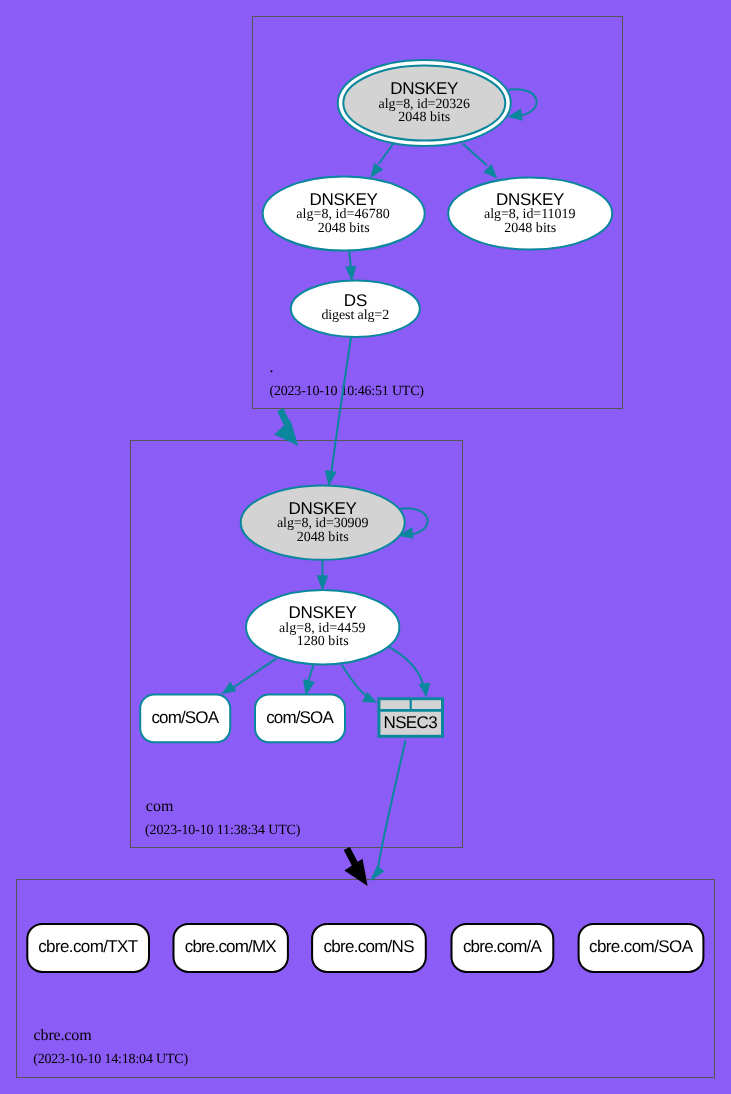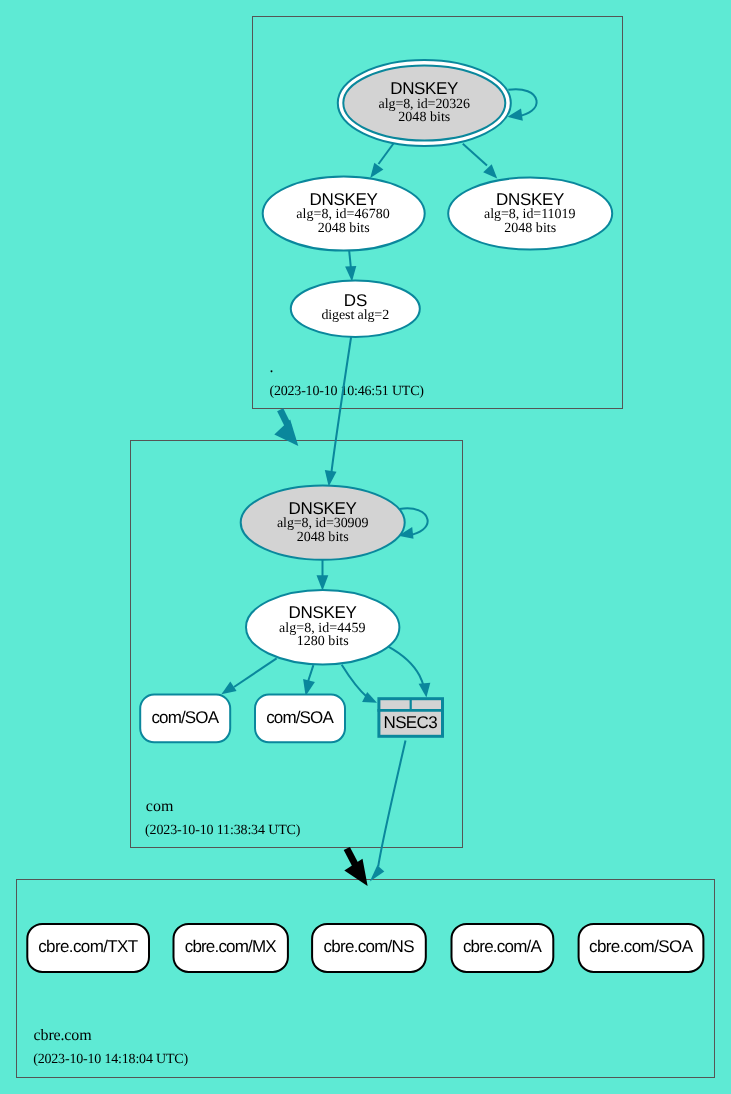--- a/index.html
+++ b/index.html
@@ -5,7 +5,7 @@
 <style>
   html,body{margin:0;padding:0;background:#ffffff;}
   text{text-rendering:geometricPrecision;}
-  #canvas{position:relative;width:731px;height:1094px;overflow:hidden;background:#5eead4;will-change:transform;text-align:center;}
+  #canvas{position:relative;width:731px;height:1094px;overflow:hidden;background:#8b5cf6;will-change:transform;text-align:center;}
   svg#graph{display:block;}
   .clbox{fill:none;stroke:#555555;stroke-width:1;}
   .nd-open{fill:#ffffff;stroke:#0a879c;stroke-width:2;}

